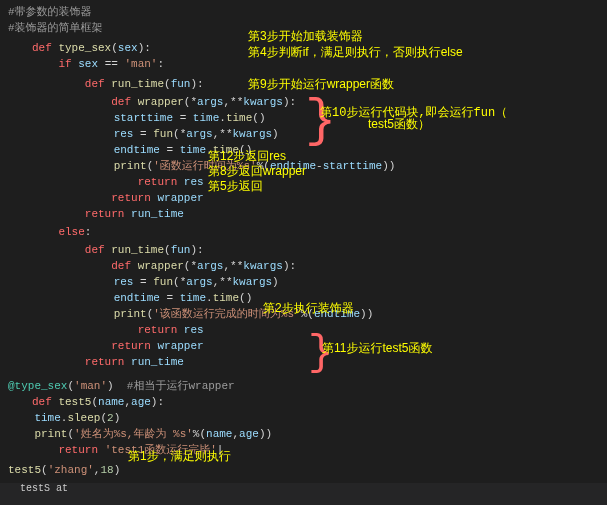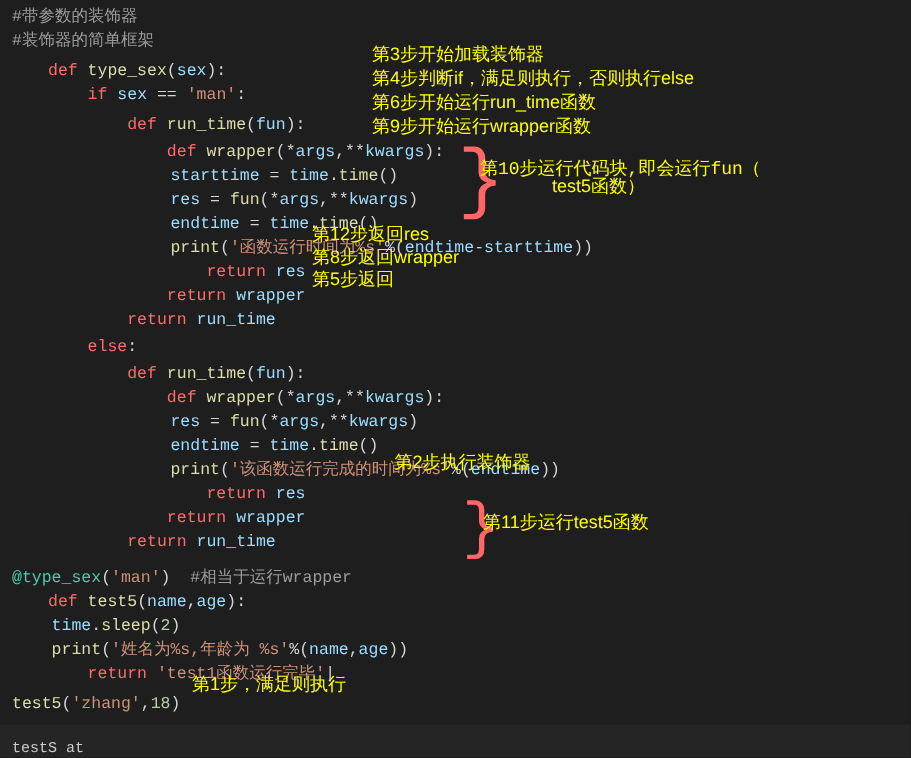--- a/index.html
+++ b/index.html
@@ -111,7 +111,6 @@
 
   <div class="annotation" style="top:44px;left:248px;">第4步判断if，满足则执行，否则执行else</div>
 
-  <div class="annotation" style="top:60px;left:248px;">第6步开始运行run_time函数</div>
 
   <div class="annotation" style="top:76px;left:248px;text-align:center;">第9步开始运行wrapper函数</div>
 

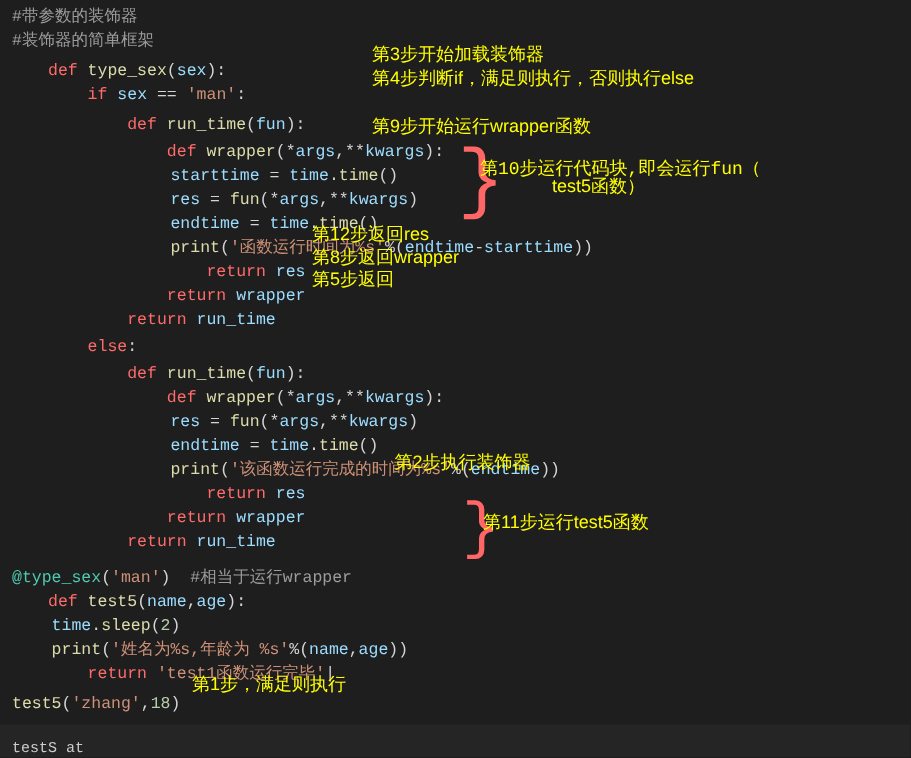--- a/index.html
+++ b/index.html
@@ -54,8 +54,8 @@
       height: 22px;
       background-color: #252526;
       display: flex;
-      align-items: flex-end;
-      padding: 0 8px;
+      align-items: flex-start;
+      padding: 0 20px;
     }
     .status-text {
       color: #cccccc;

